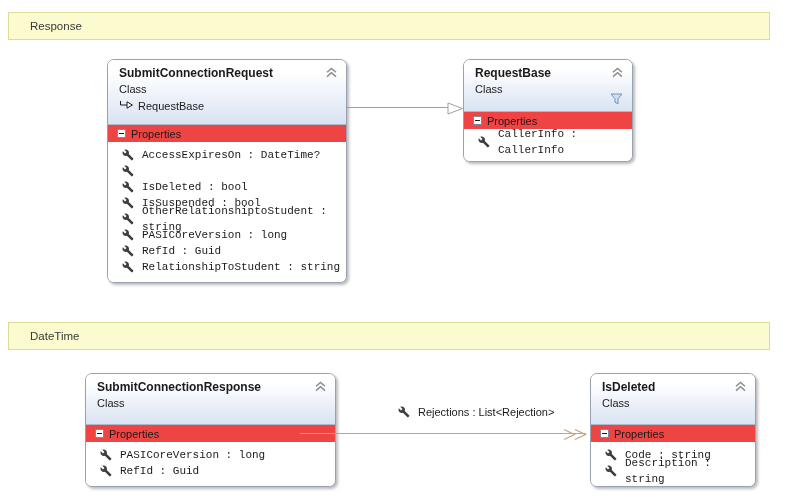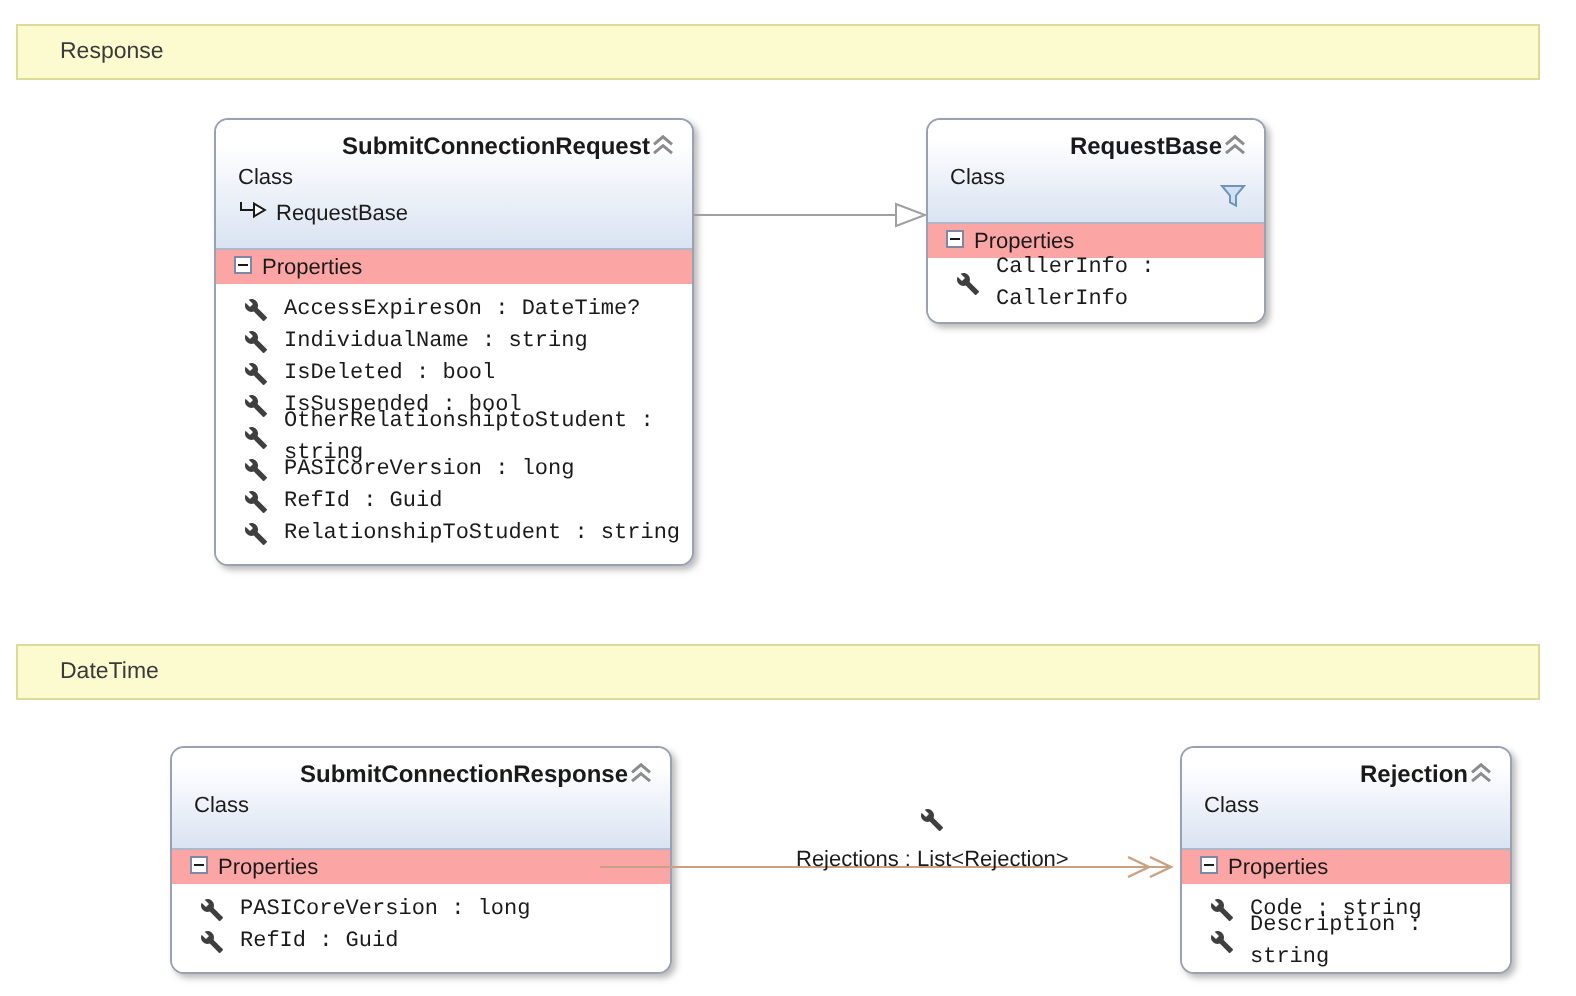--- a/index.html
+++ b/index.html
@@ -29,7 +29,7 @@
     background:linear-gradient(to bottom,#ffffff 18%,#d9e3f2 100%);
     padding:6px 8px 2px 11px;box-sizing:border-box;flex:0 0 auto;
   }
-  .title-row{display:flex;justify-content:flex-end;align-items:flex-start;}
+  .title-row{display:flex;justify-content:space-between;align-items:flex-start;}
   .box-title{font-weight:bold;font-size:12px;line-height:15px;}
   .box-kind{font-size:11px;line-height:14px;margin-top:1px;}
   .inherits-row{display:flex;align-items:center;gap:4px;margin-top:4px;line-height:13px;}

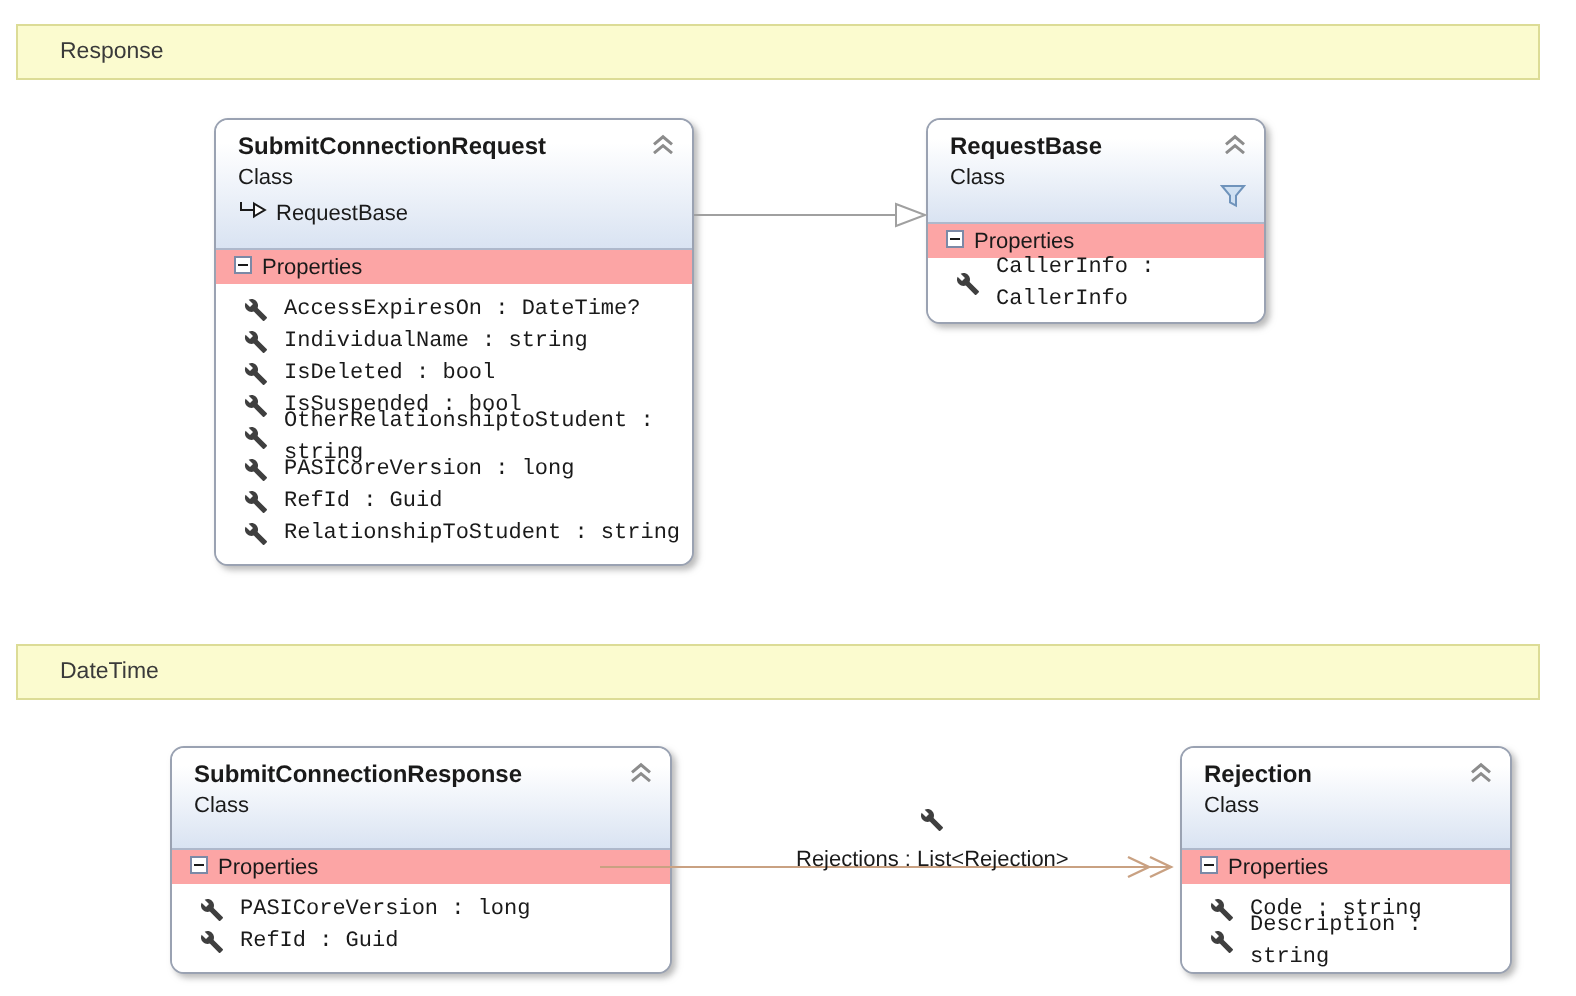--- a/index.html
+++ b/index.html
@@ -38,7 +38,7 @@
 
   .props-header{
     display:flex;align-items:center;gap:5px;
-    background:#fca5a5;border-top:1px solid #aeb8cb;
+    background:#ef4444;border-top:1px solid #aeb8cb;
     padding:0 8px 0 9px;height:18px;box-sizing:border-box;flex:0 0 auto;
   }
   .props-list{background:#ffffff;padding-top:5px;flex:1 1 auto;}

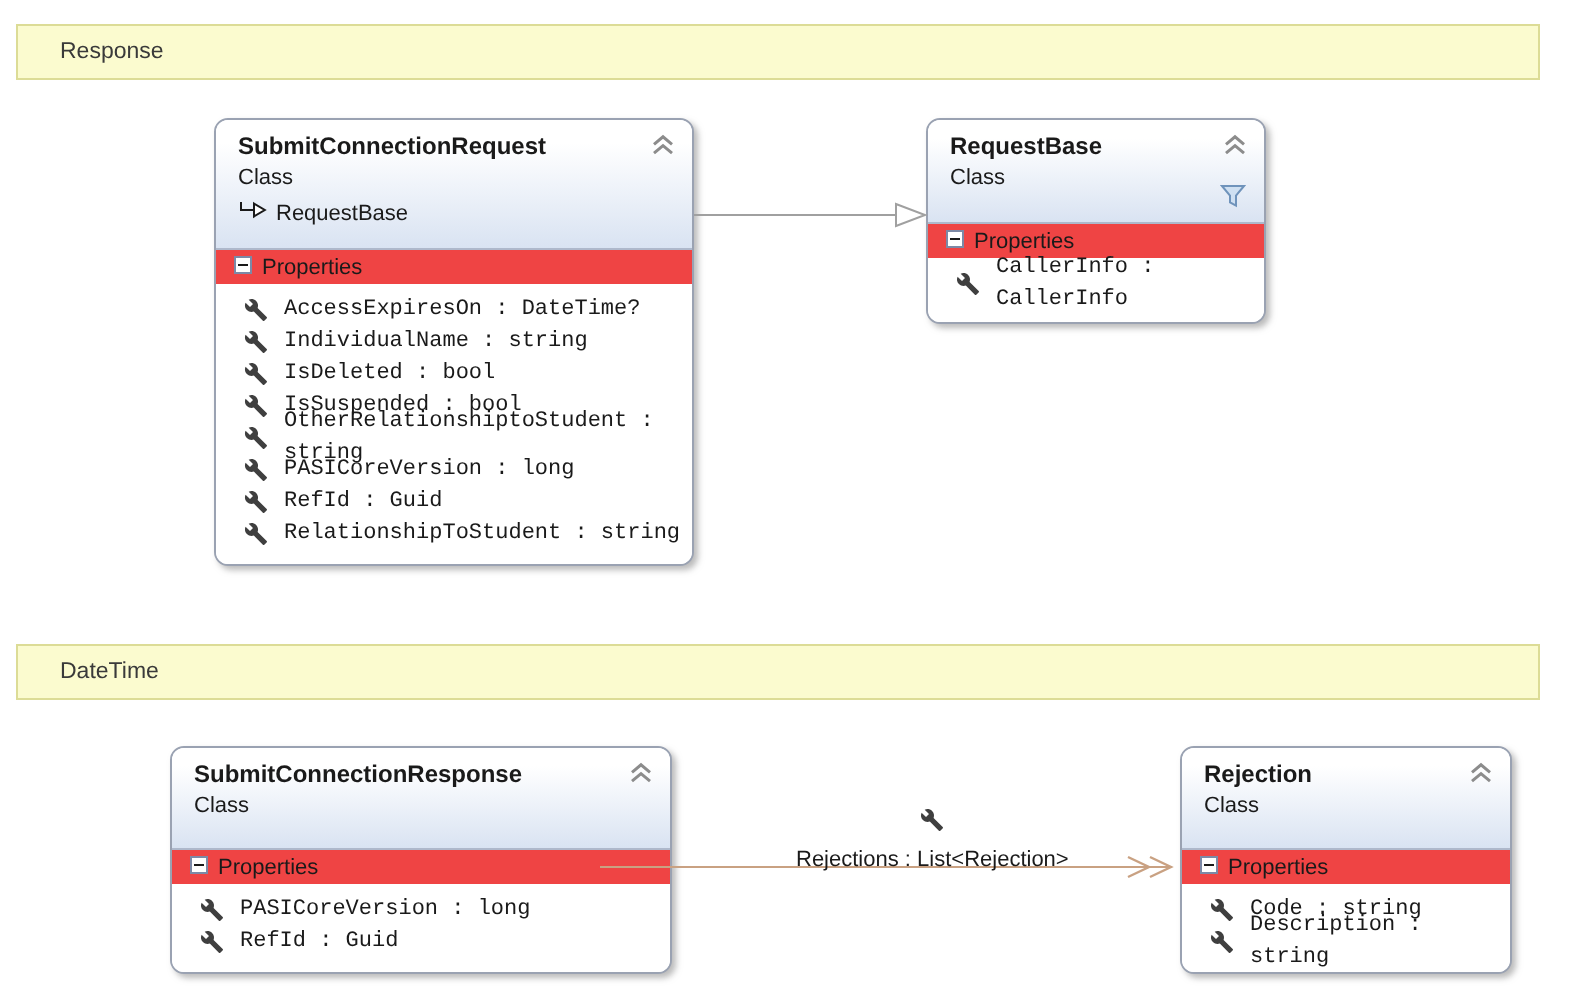--- a/index.html
+++ b/index.html
@@ -128,7 +128,6 @@
             <path d="M22.7 19l-9.1-9.1c.9-2.3.4-5-1.5-6.9-2-2-5-2.4-7.4-1.3L9 6 6 9 1.6 4.7C.4 7.1.9 10.1 2.9 12.1c1.9 1.9 4.6 2.4 6.9 1.5l9.1 9.1c.4.4 1 .4 1.4 0l2.3-2.3c.5-.4.5-1.1.1-1.4z" fill="#3f3f3f"></path>
           </svg>
         </span>
-      <span>IndividualName : string</span>
     </div>
     <div class="prop-row">
       <span class="wrench">

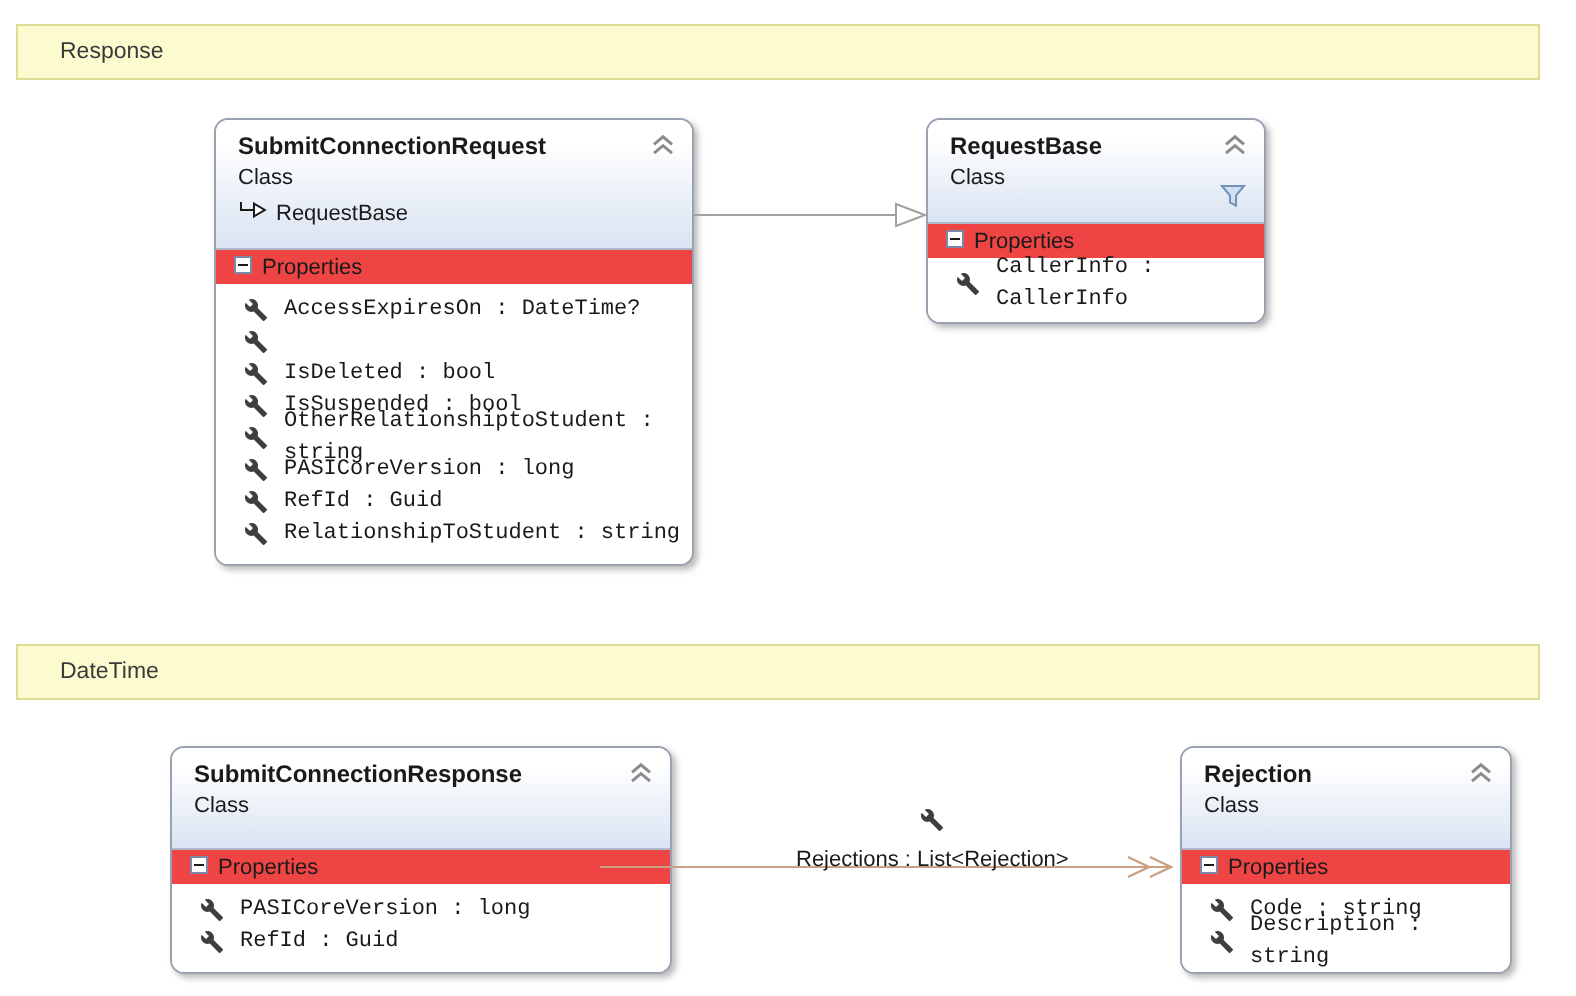--- a/index.html
+++ b/index.html
@@ -264,7 +264,7 @@
 <div class="class-box" id="box-rejection">
   <div class="box-header">
     <div class="title-row">
-      <span class="box-title">Rejection</span>
+      <span class="box-title">IsDeleted</span>
       <span class="collapse-btn">
         <svg width="13" height="11" viewBox="0 0 13 11">
             <path d="M2 5.2 L6.5 1.4 L11 5.2" fill="none" stroke="#8c8c8c" stroke-width="1.5"></path>

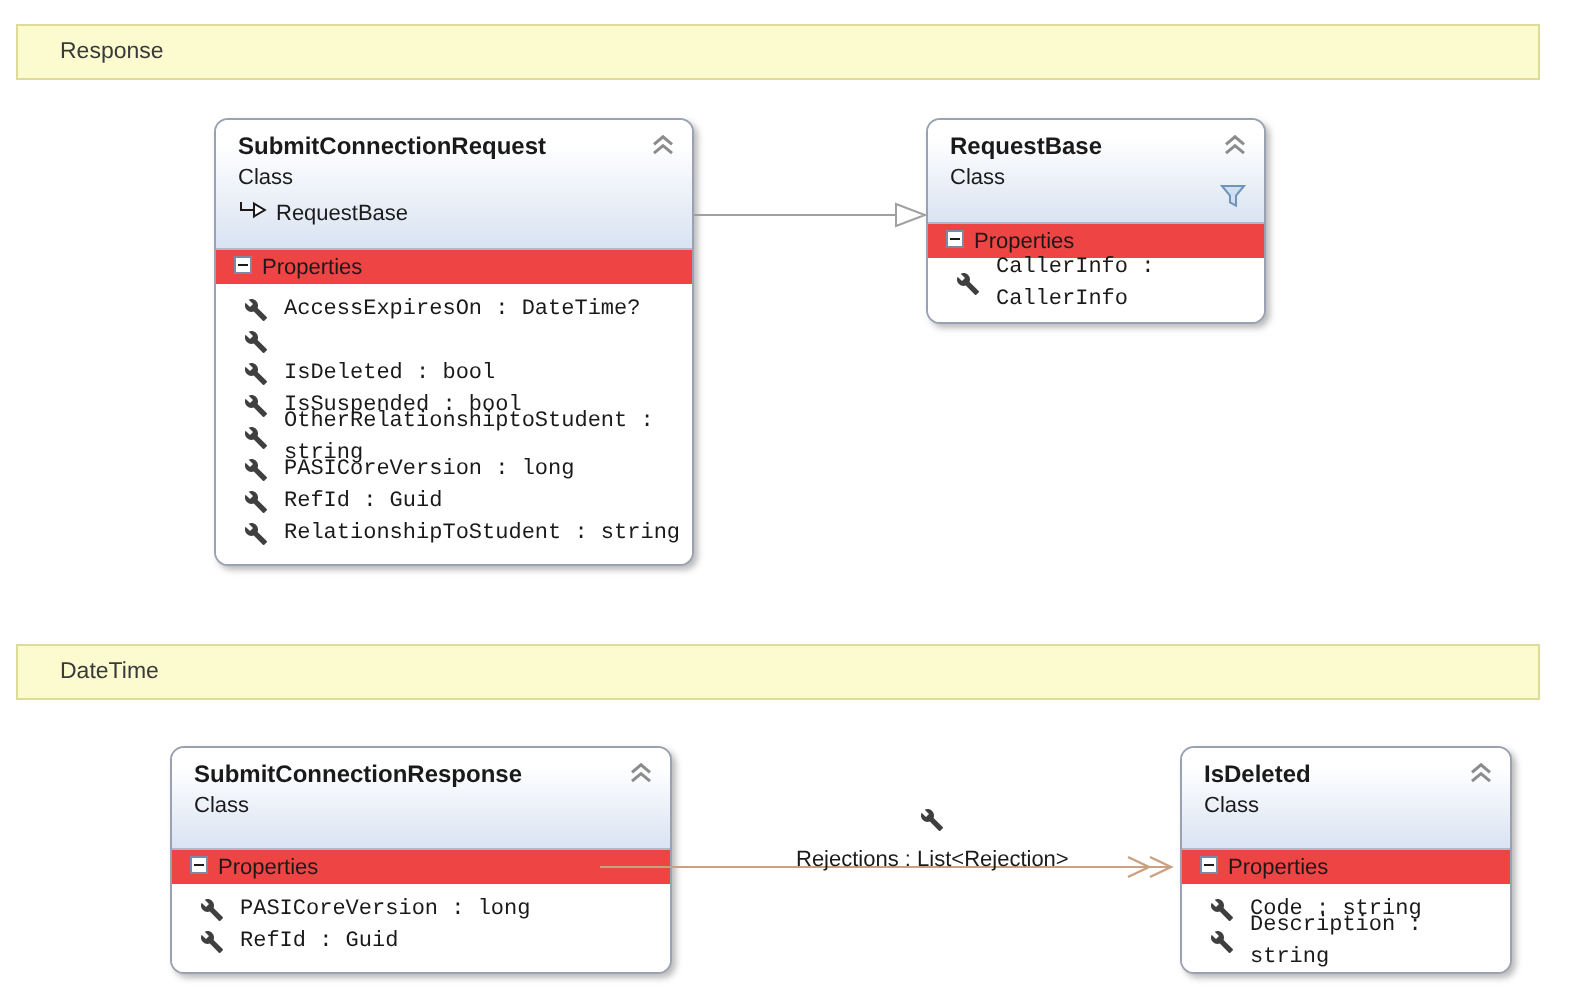--- a/index.html
+++ b/index.html
@@ -68,7 +68,7 @@
   .assoc-head{position:absolute;left:562px;top:427px;}
   .assoc-label{
     position:absolute;left:398px;top:404px;height:16px;
-    display:flex;align-items:center;gap:8px;font-size:11px;flex-direction:column;
+    display:flex;align-items:center;gap:8px;font-size:11px;
   }
 </style>
 </head>

